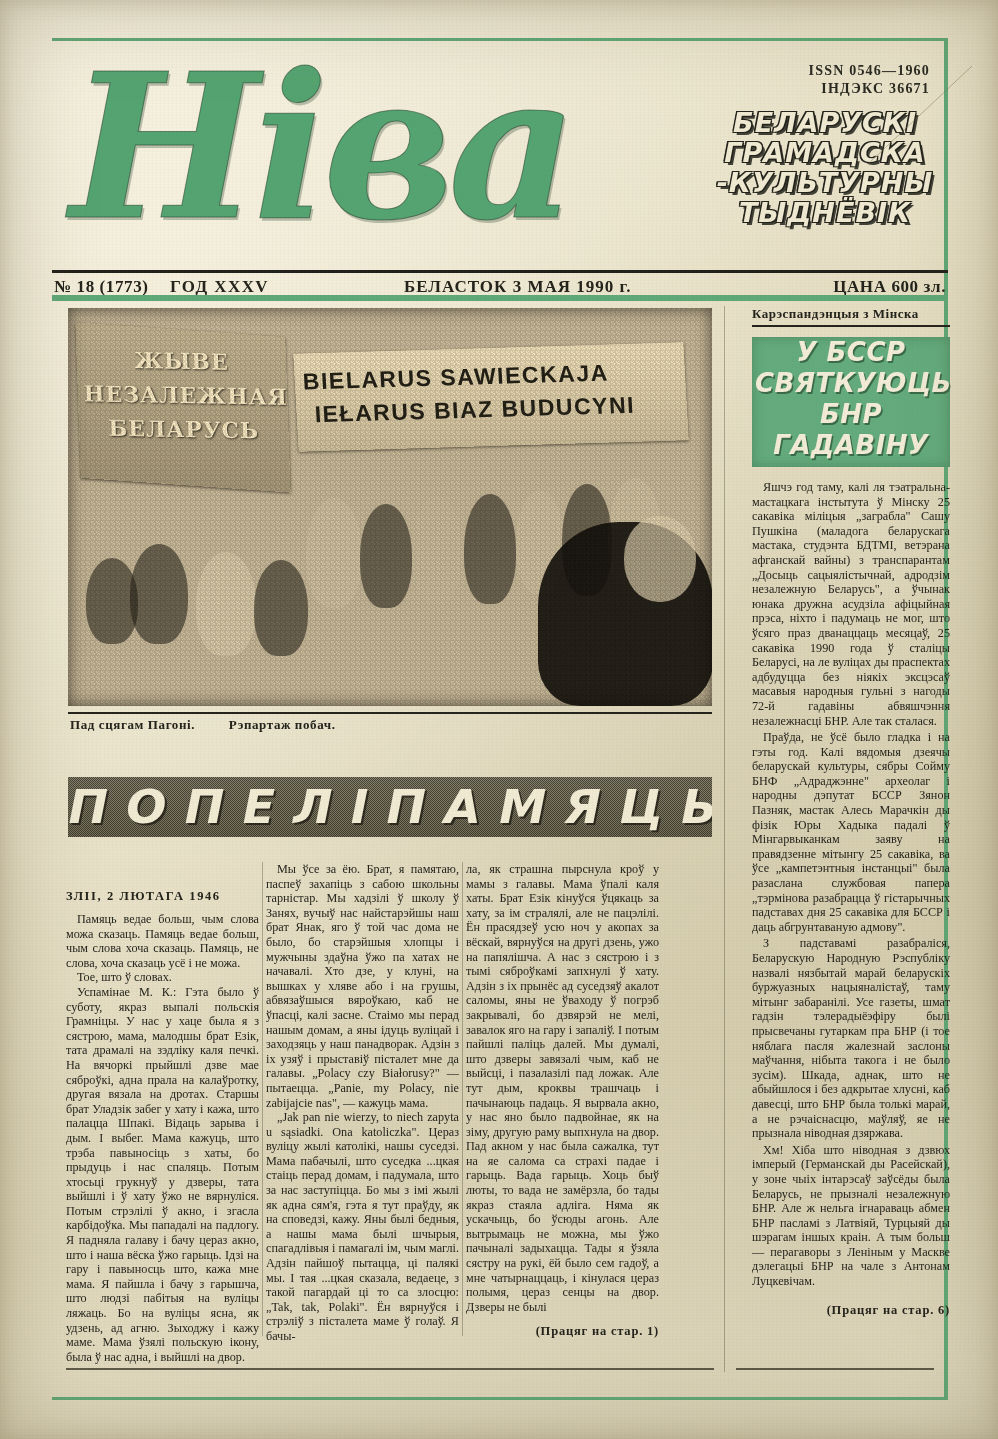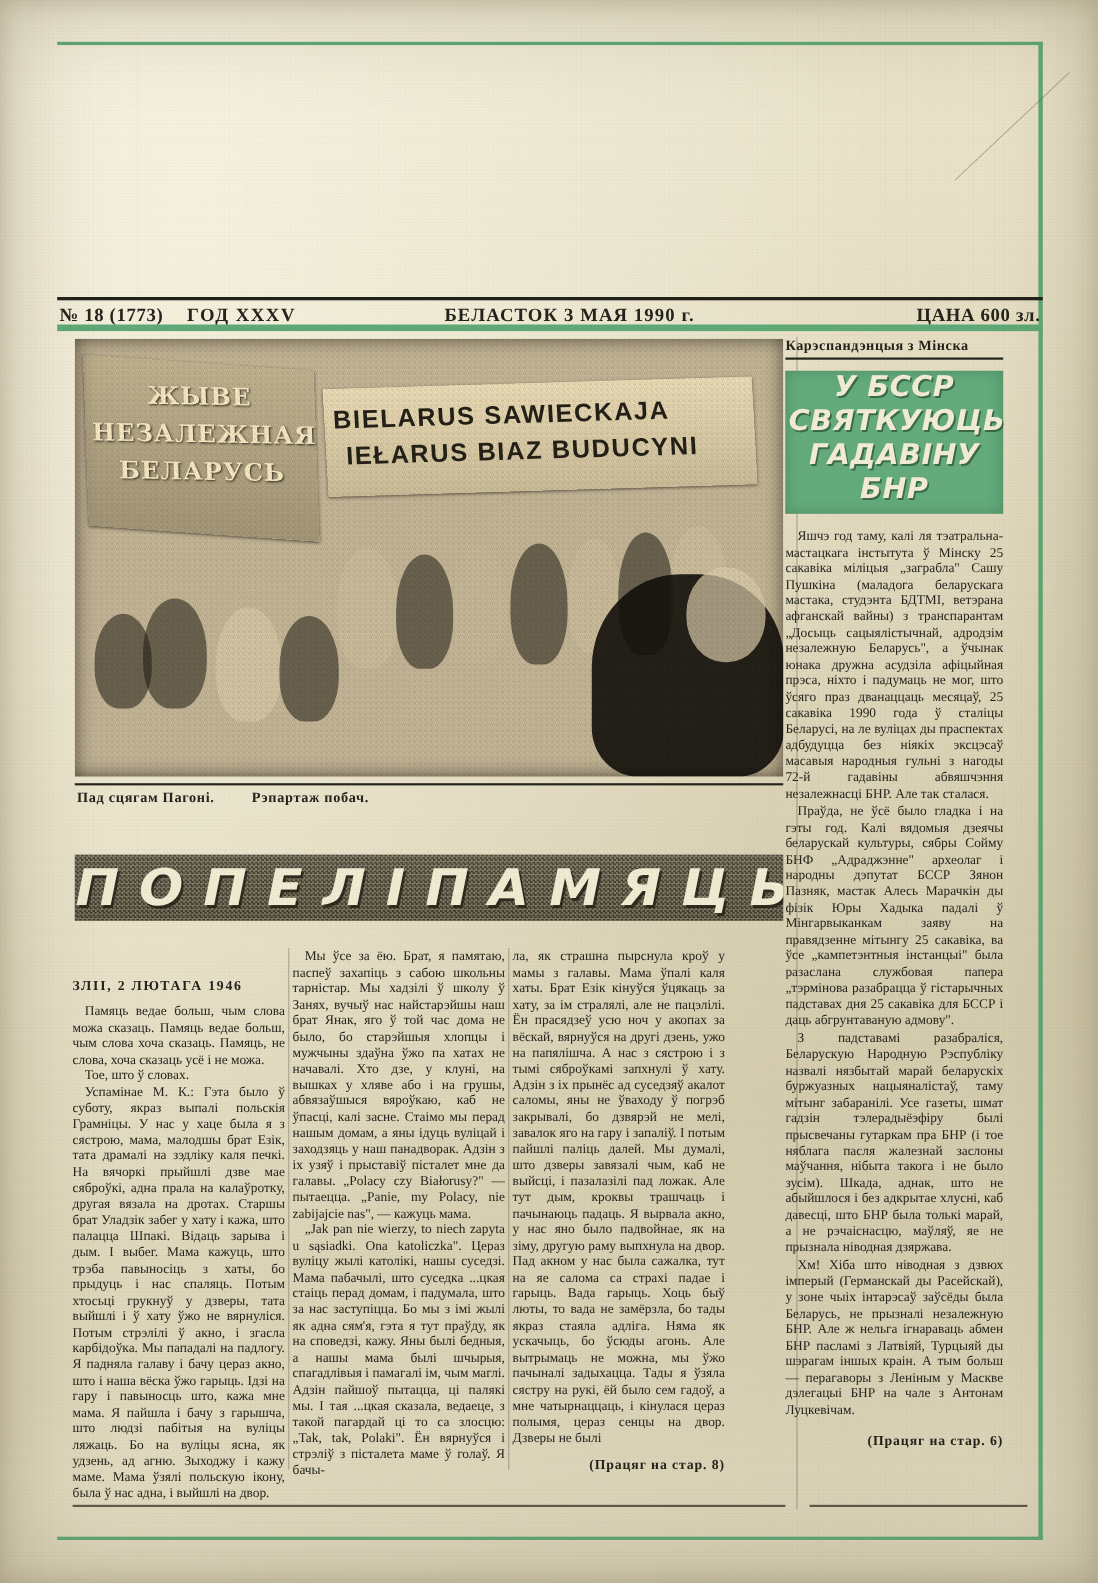--- a/index.html
+++ b/index.html
@@ -220,6 +220,21 @@
     <div class="grule" id="frame-right"></div>
     <div class="grule" id="frame-bottom"></div>
 
+    <div id="masthead">
+      <div id="logo">Hiва</div>
+
+      <div id="issn-block">
+        <div>ISSN 0546—1960</div>
+        <div>ІНДЭКС 36671</div>
+      </div>
+
+      <div id="subtitle-block">
+        <div>БЕЛАРУСКІ</div>
+        <div>ГРАМАДСКА</div>
+        <div>-КУЛЬТУРНЫ</div>
+        <div>ТЫДНЁВІК</div>
+      </div>
+    </div>
 
     <div id="rule-thick"></div>
     <div id="issuebar">

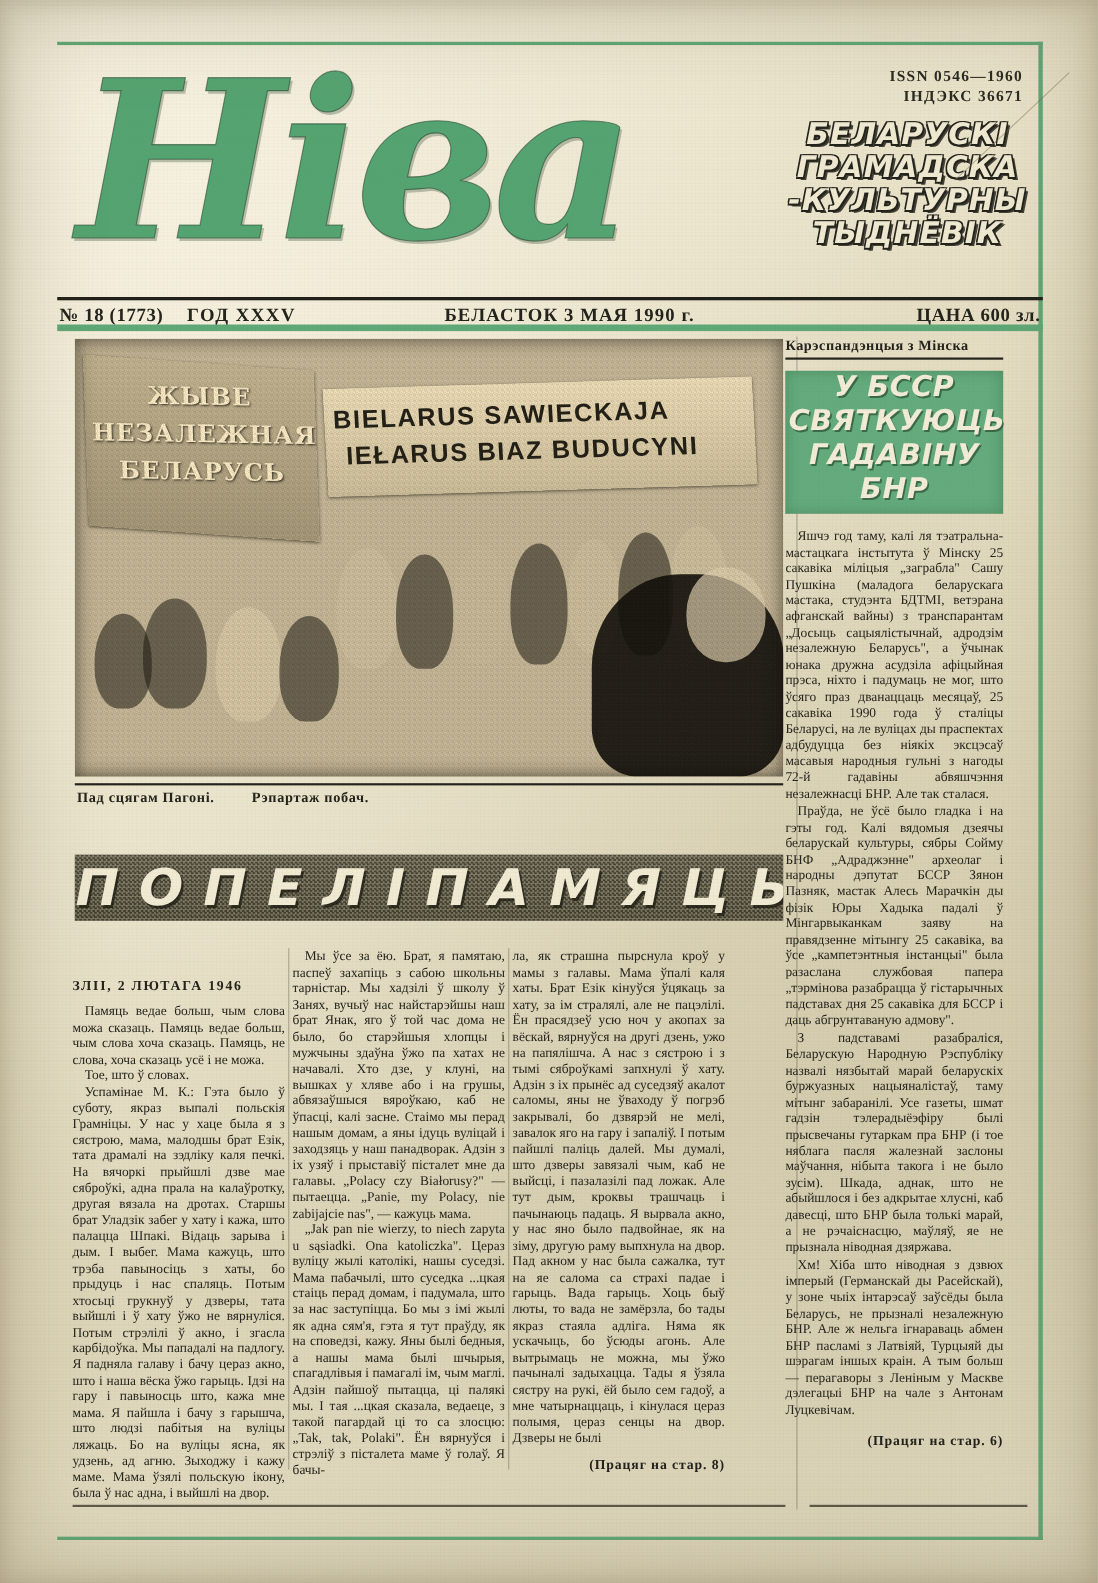--- a/index.html
+++ b/index.html
@@ -175,7 +175,7 @@
   }
 
   
-  #sidebar{position:absolute;left:714px;top:306px;width:198px;height:1065px;}
+  #sidebar{position:absolute;left:752px;top:306px;width:198px;height:1065px;}
   #side-kicker{
     font-family:"Liberation Serif",serif;font-weight:700;font-size:13px;
     letter-spacing:.5px;color:#23231c;

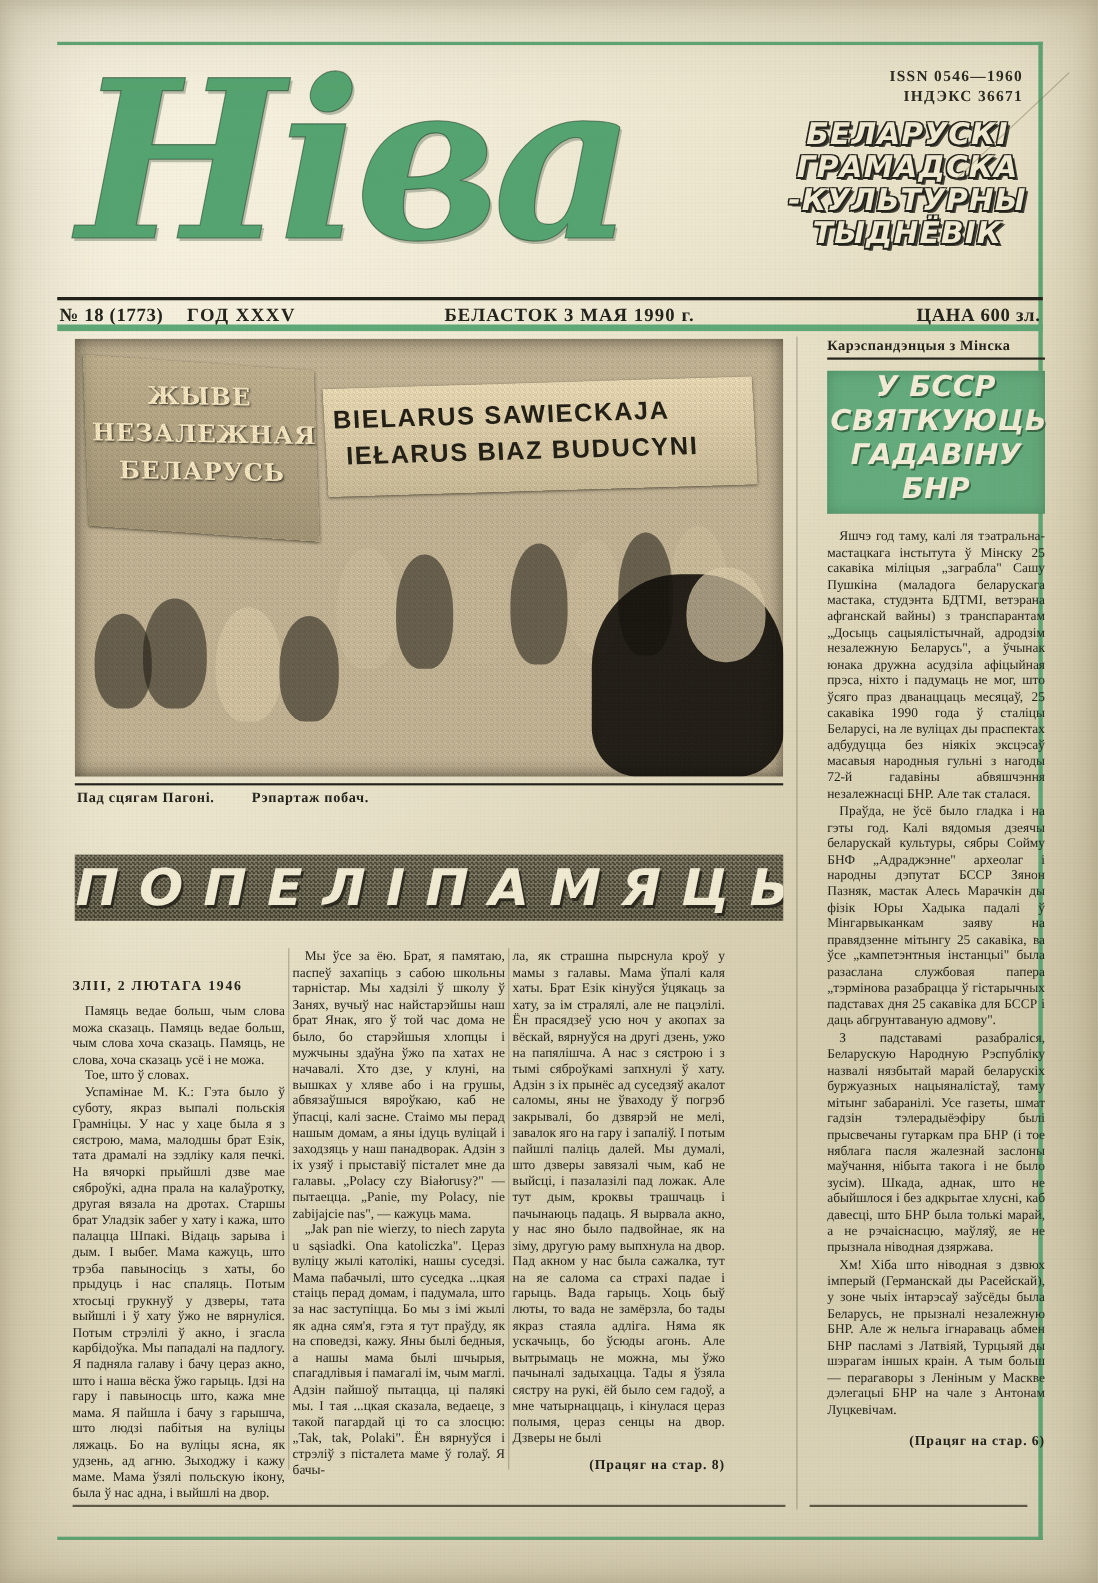--- a/index.html
+++ b/index.html
@@ -344,8 +344,8 @@
         <div id="side-green-text">
           <div>У БССР</div>
           <div>СВЯТКУЮЦЬ</div>
+          <div>БНР</div>
           <div>ГАДАВІНУ</div>
-          <div>БНР</div>
         </div>
       </div>
 

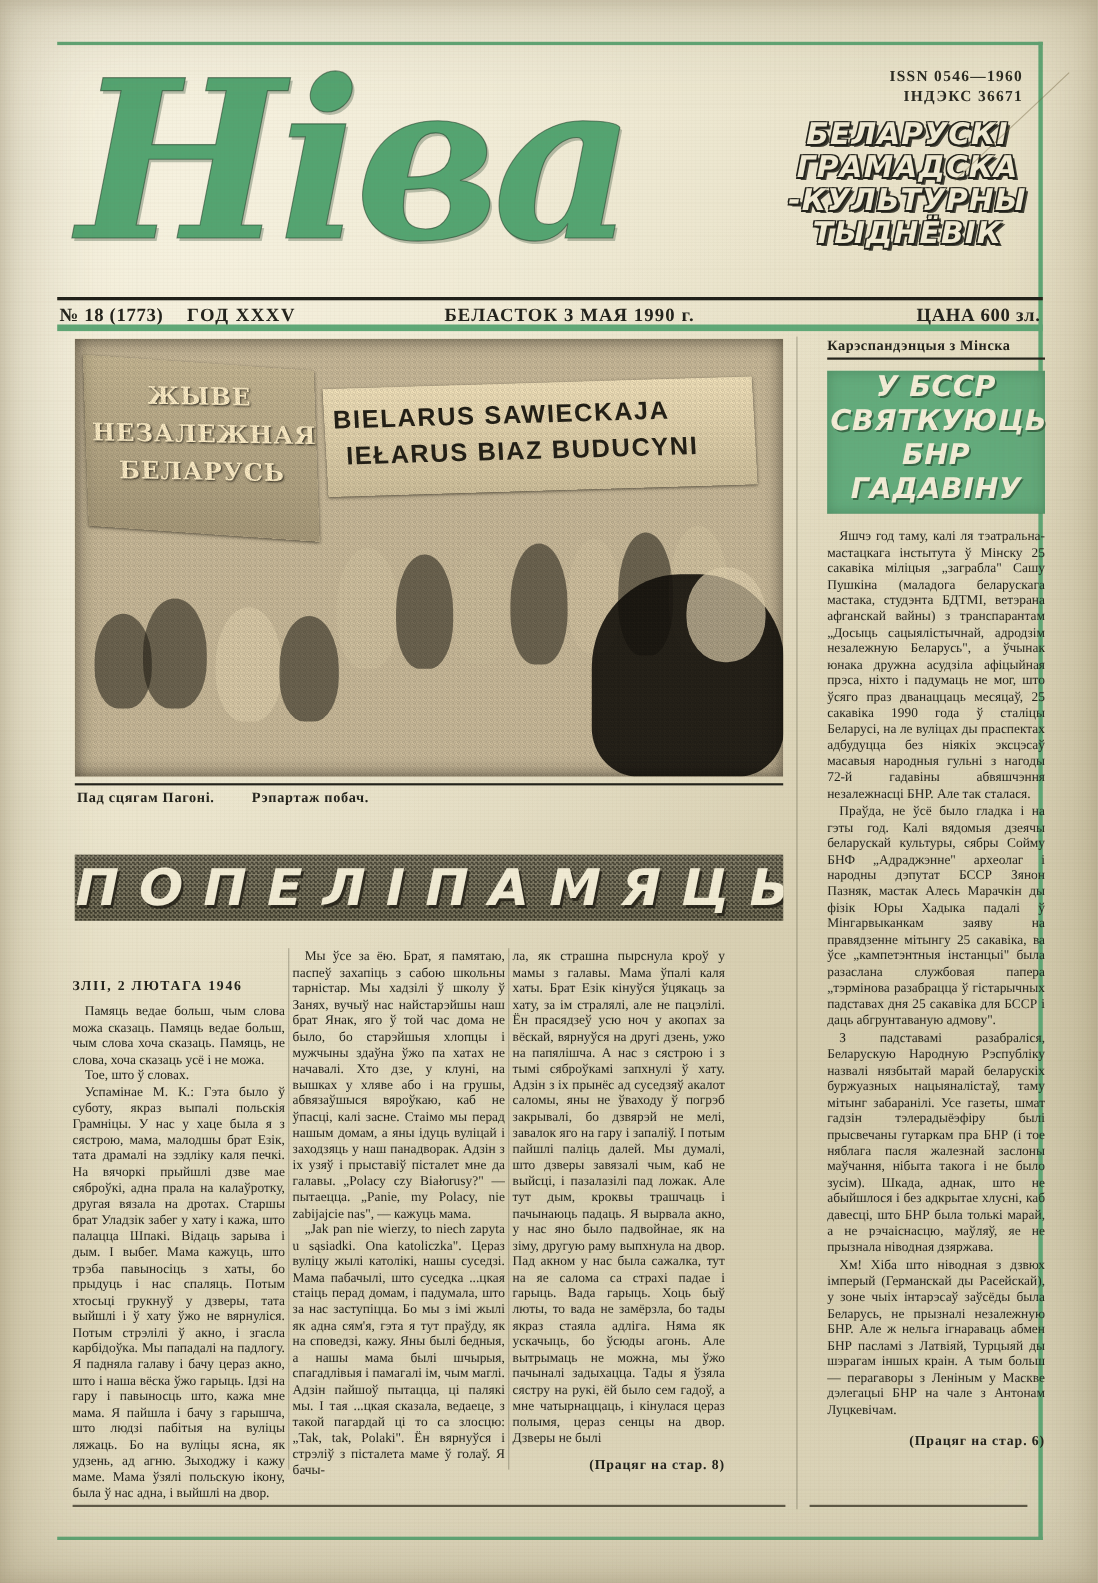--- a/index.html
+++ b/index.html
@@ -331,7 +331,7 @@
         <div class="bodytext">
           <p style="text-indent:0">ла, як страшна пырснула кроў у мамы з галавы. Мама ўпалі каля хаты. Брат Езік кінуўся ўцякаць за хату, за ім стралялі, але не пацэлілі. Ён прасядзеў усю ноч у акопах за вёскай, вярнуўся на другі дзень, ужо на папялішча. А нас з сястрою і з тымі сяброўкамі запхнулі ў хату. Адзін з іх прынёс ад суседзяў акалот саломы, яны не ўваходу ў погрэб закрывалі, бо дзвярэй не мелі, завалок яго на гару і запаліў. І потым пайшлі паліць далей. Мы думалі, што дзверы завязалі чым, каб не выйсці, і пазалазілі пад ложак. Але тут дым, кроквы трашчаць і пачынаюць падаць. Я вырвала акно, у нас яно было падвойнае, як на зіму, другую раму выпхнула на двор. Пад акном у нас была сажалка, тут на яе салома са страхі падае і гарыць. Вада гарыць. Хоць быў люты, то вада не замёрзла, бо тады якраз стаяла адліга. Няма як ускачыць, бо ўсюды агонь. Але вытрымаць не можна, мы ўжо пачыналі задыхацца. Тады я ўзяла сястру на рукі, ёй было сем гадоў, а мне чатырнаццаць, і кінулася цераз полымя, цераз сенцы на двор. Дзверы не былі</p>
         </div>
-        <div class="contd">(Працяг на стар. 8)</div>
+        <div class="contd">(Працяг на стар. 1)</div>
       </div>
     </div>
 

